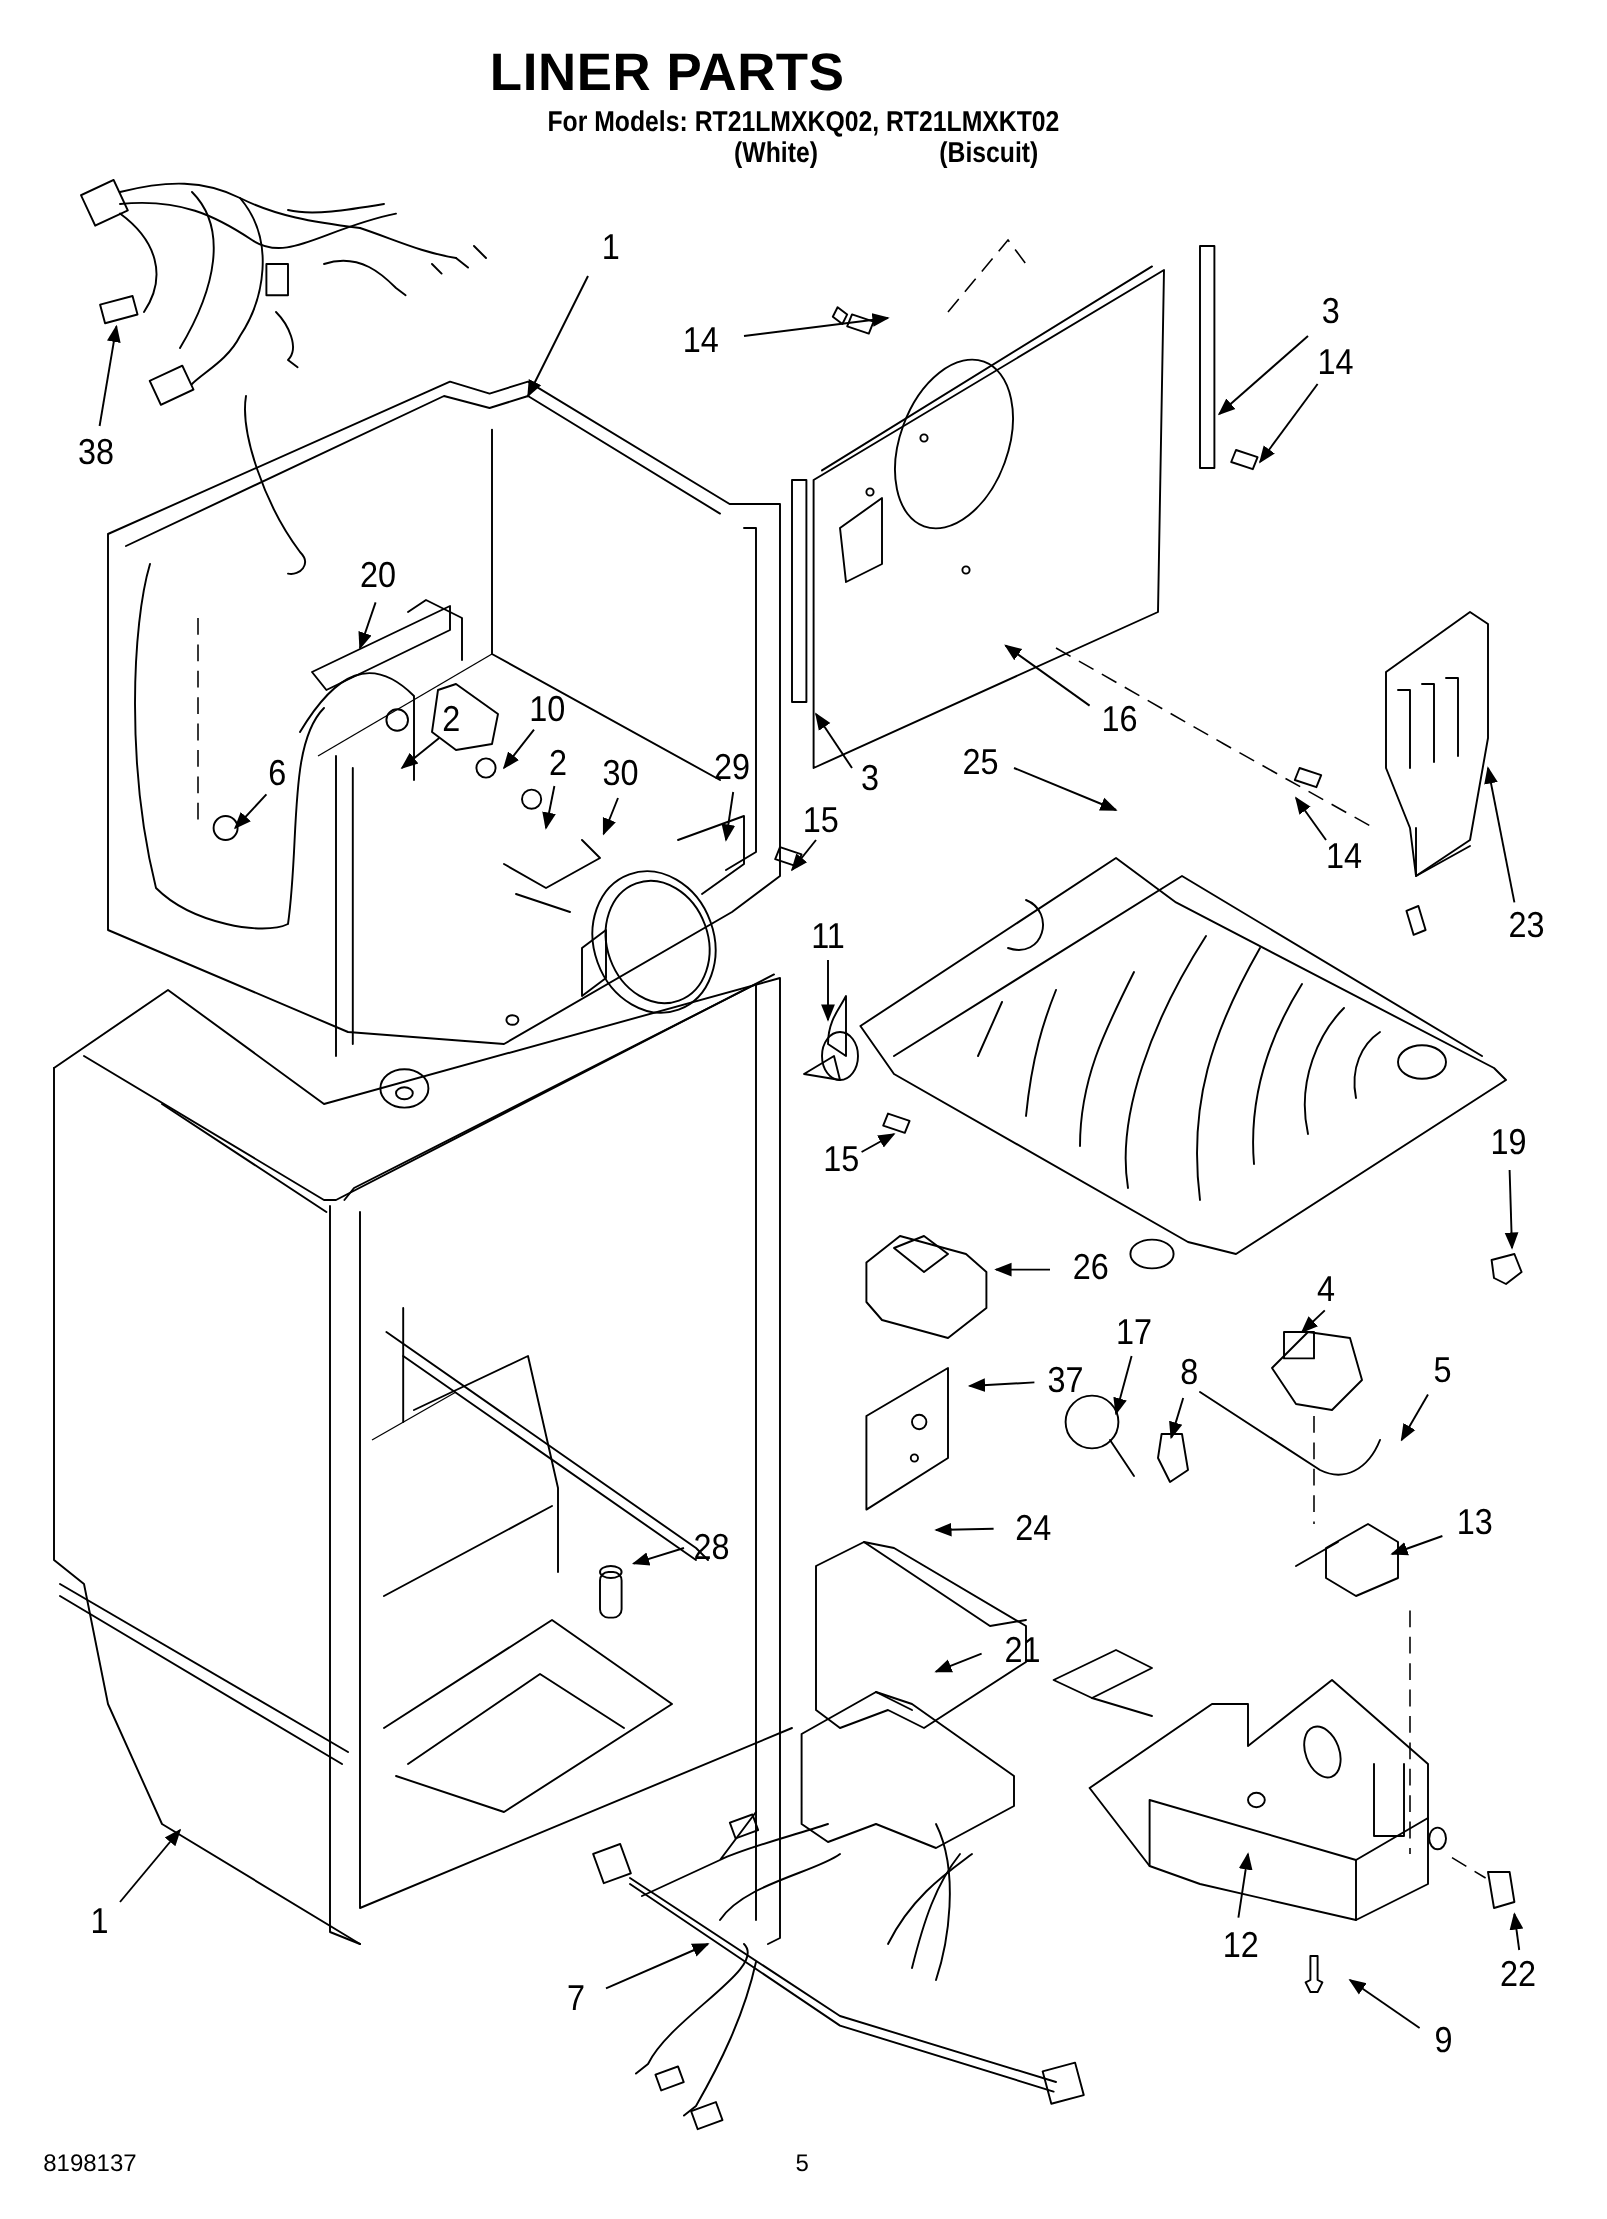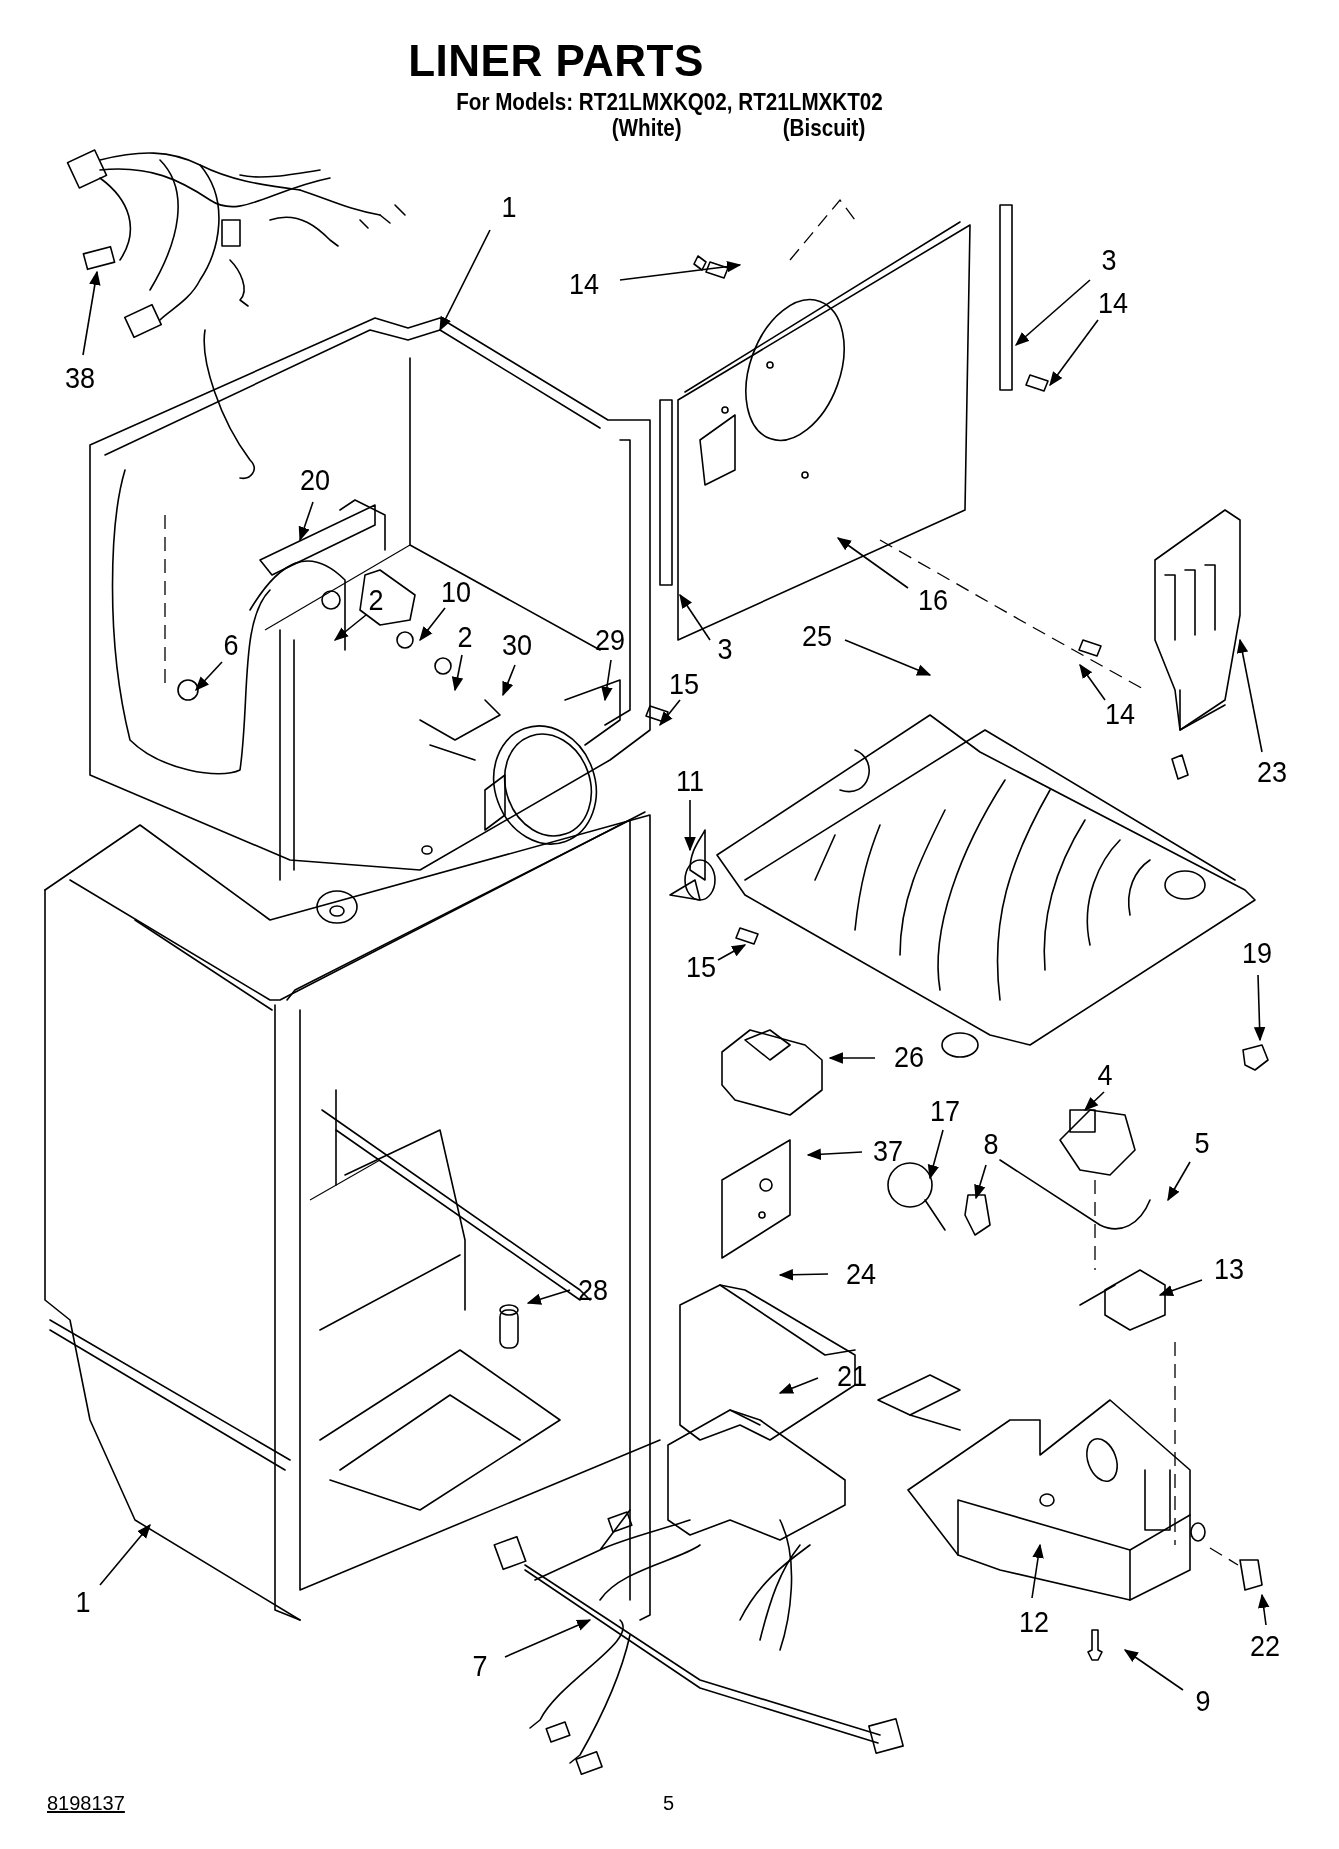--- a/index.html
+++ b/index.html
@@ -19,7 +19,7 @@
   svg.diagram .leader { stroke: #000; stroke-width: 1.6; fill: none; }
   svg.diagram .arrowhead { fill: #000; }
   .callout { position: absolute; font-size: 30px; line-height: 30px; transform: translate(-50%, -50%) scaleX(0.9); white-space: nowrap; }
-  .footer-left { position: absolute; left: 47px; top: 1792px; font-size: 20px; text-decoration: underline; }
+  .footer-left { position: absolute; left: 36px; top: 1792px; font-size: 20px; }
   .footer-page { position: absolute; left: 663px; top: 1792px; font-size: 20px; }
 </style>
 </head>

